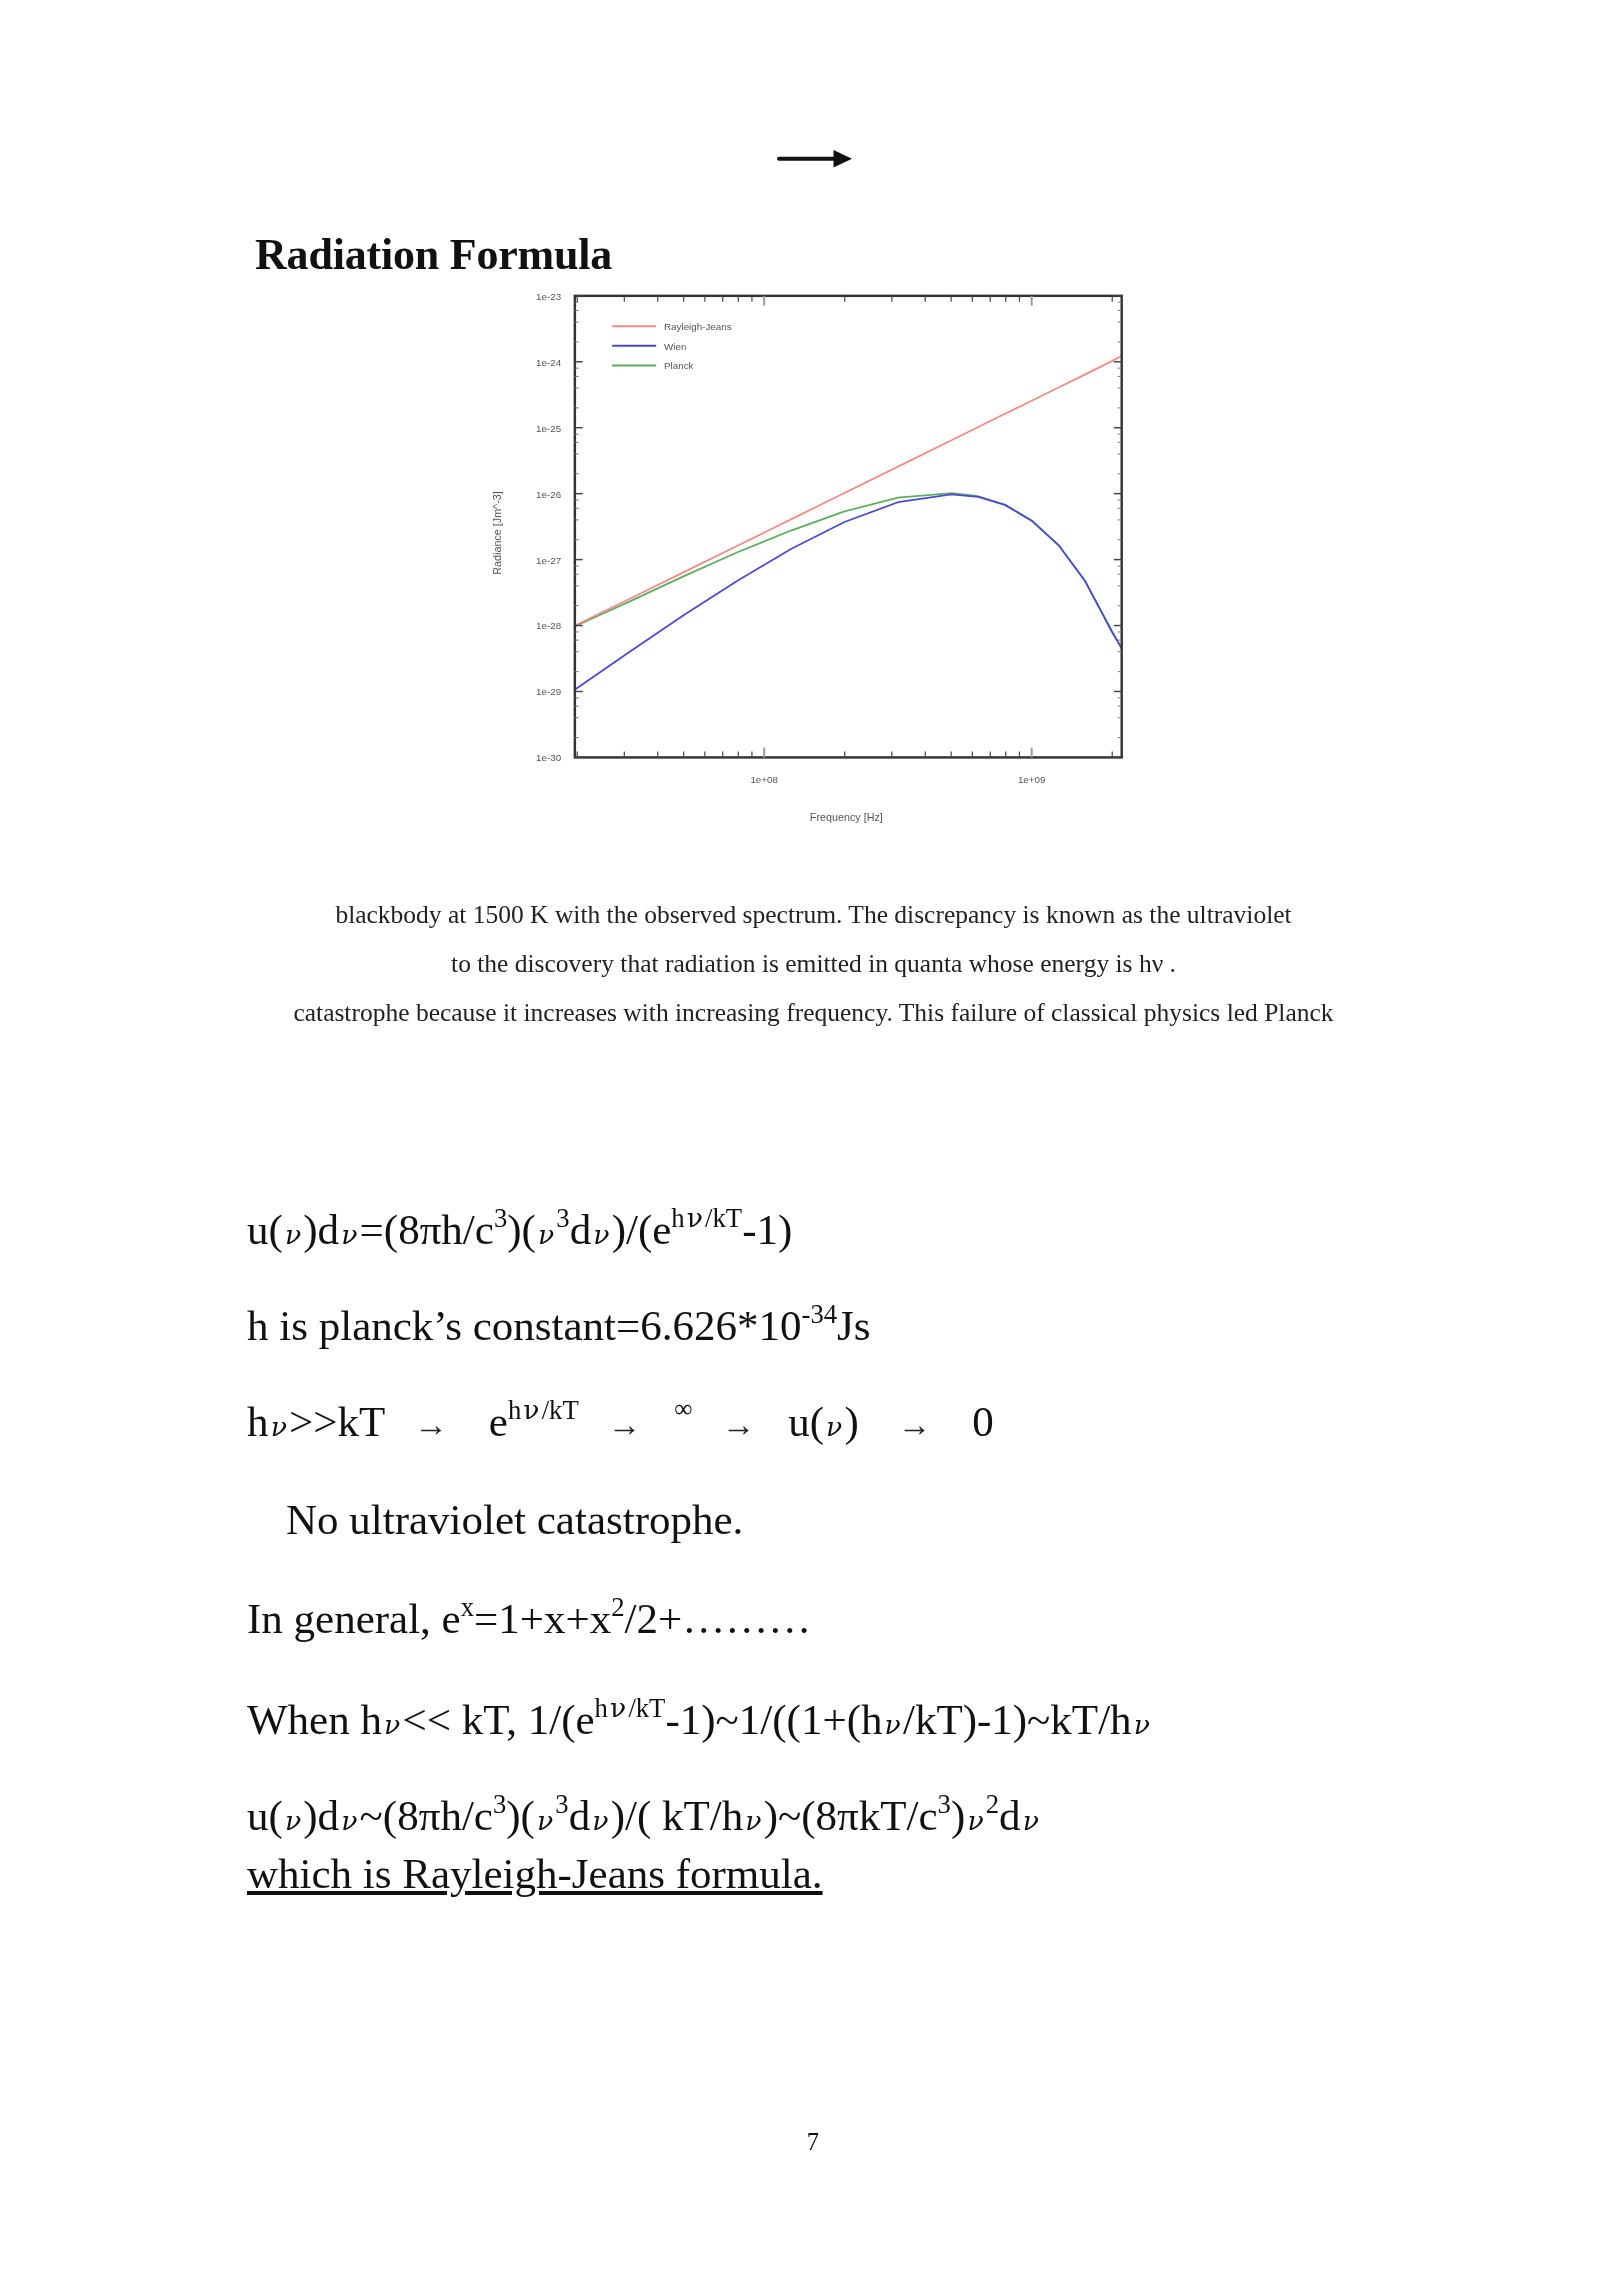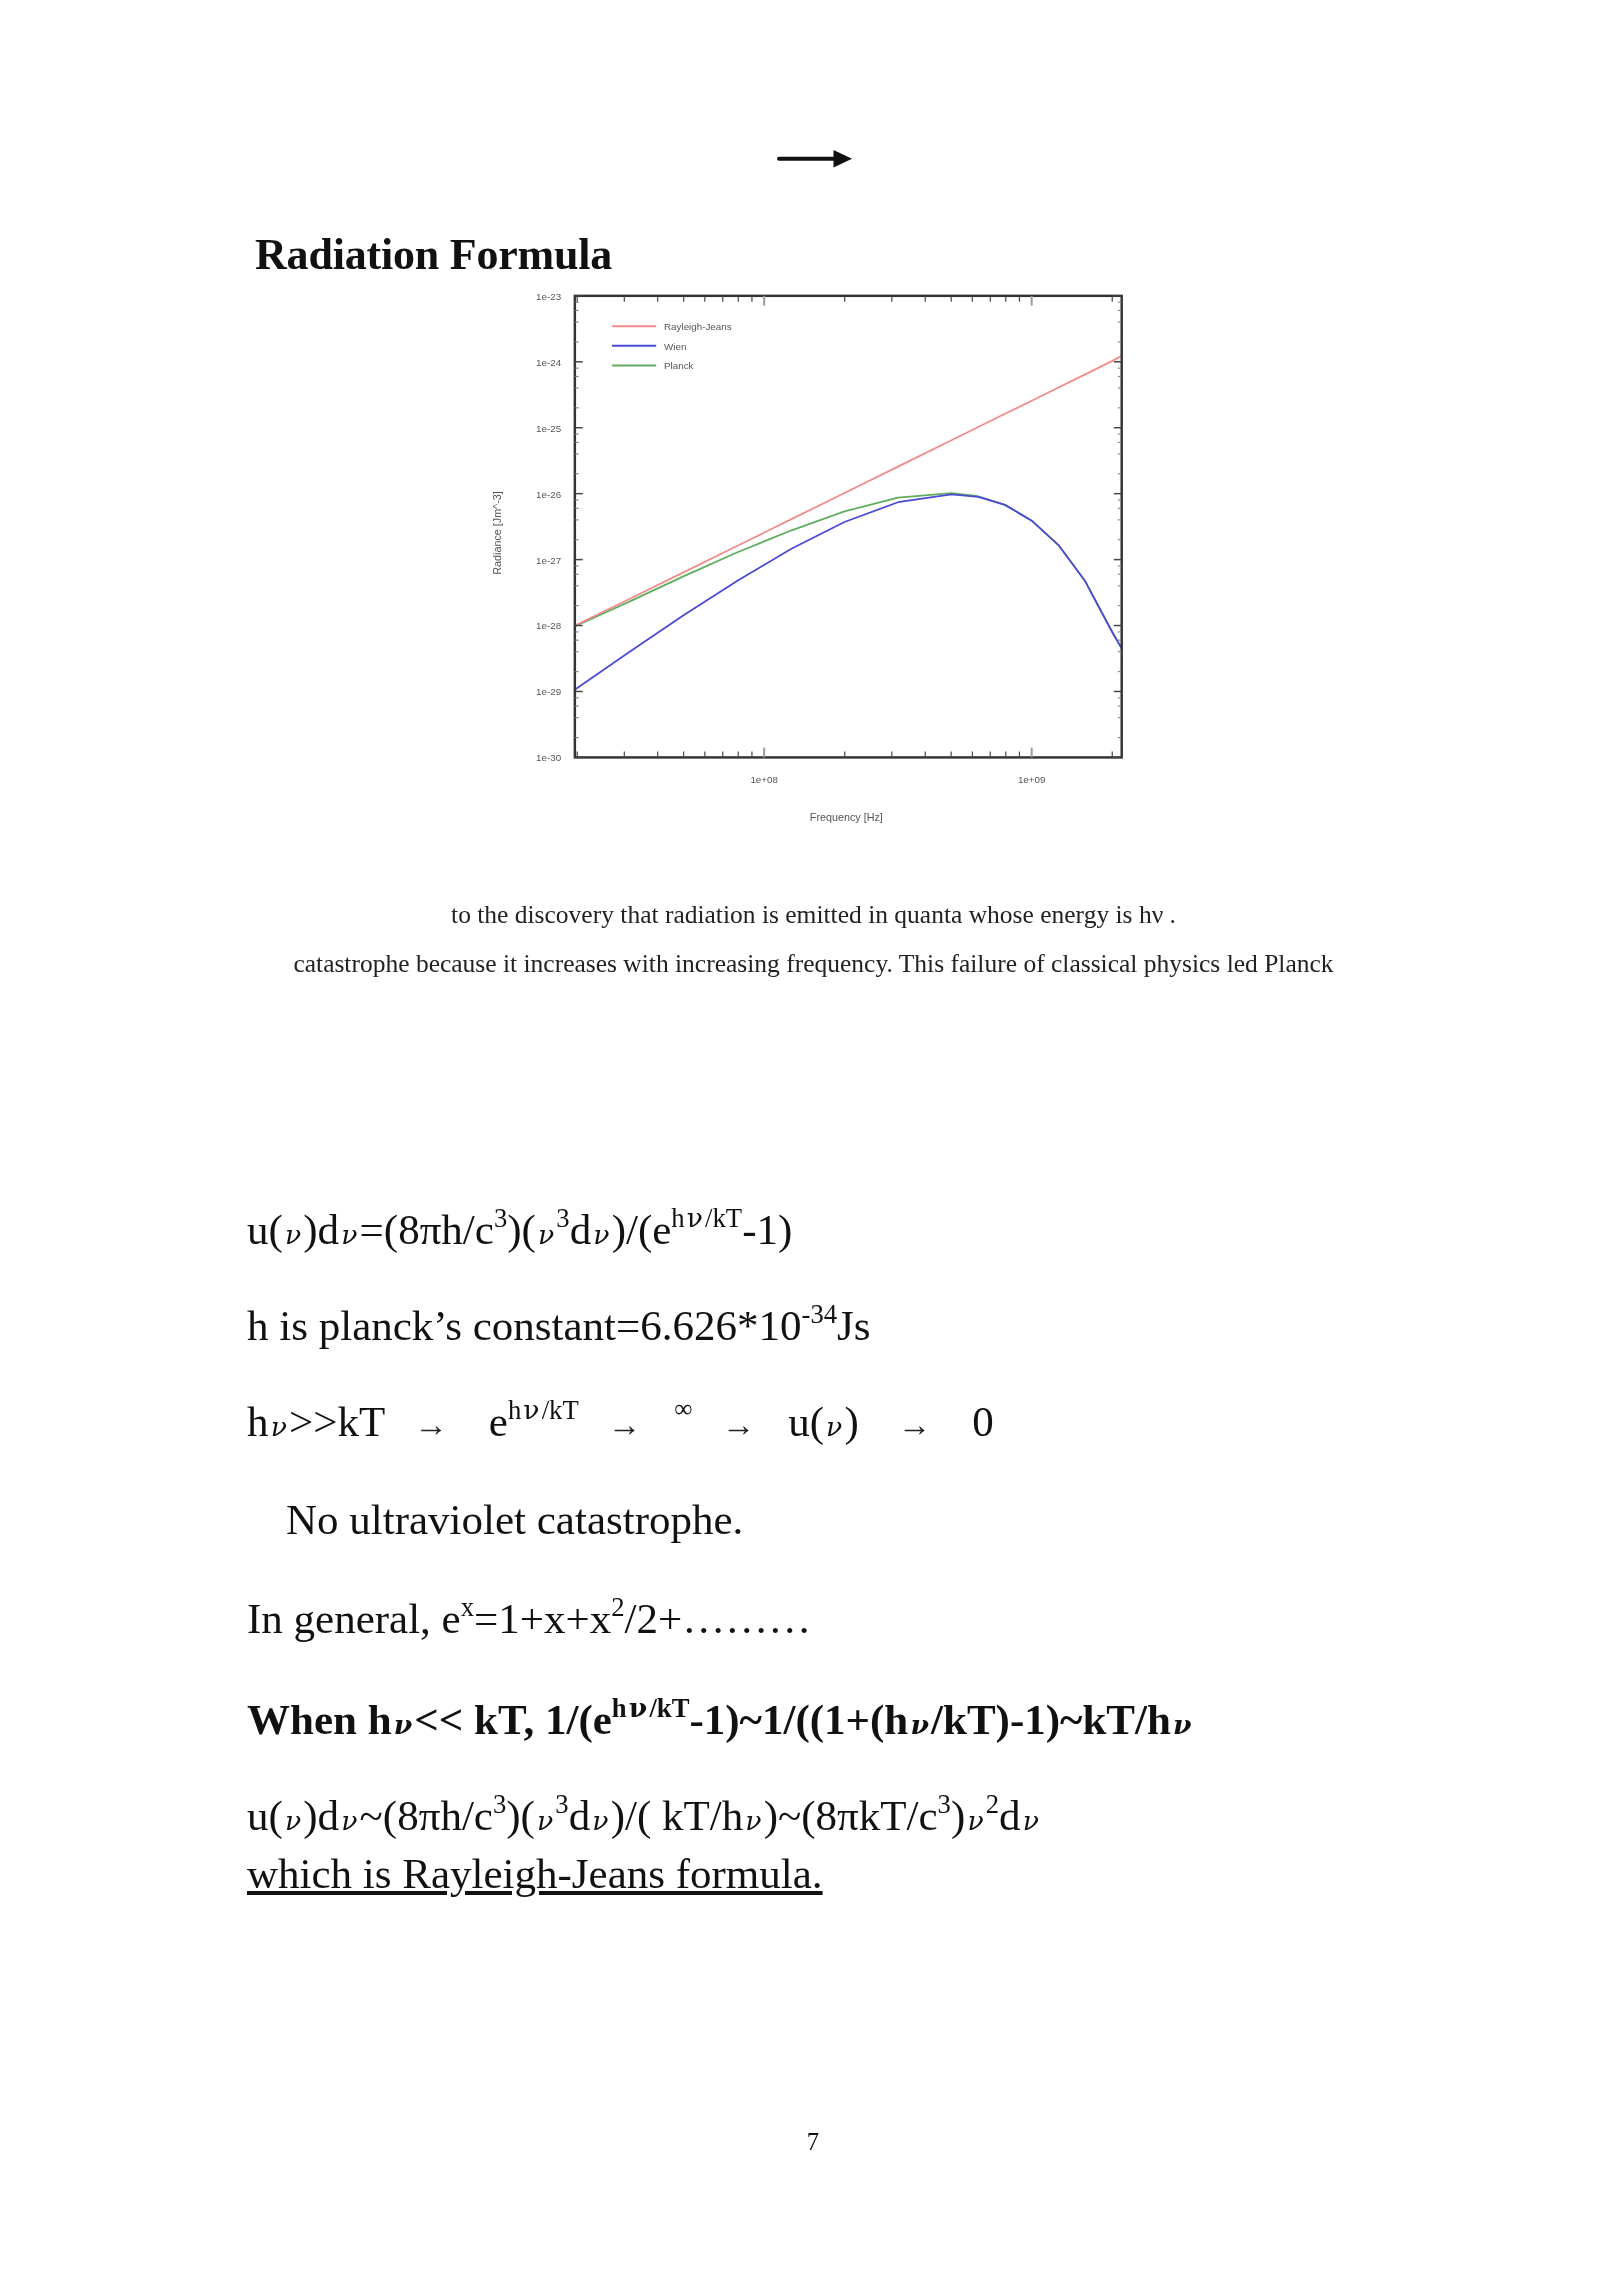--- a/index.html
+++ b/index.html
@@ -190,6 +190,7 @@
 </div>
 
 <div id="caption" class="abs">
+  <span class="cap-line">blackbody at 1500 K with the observed spectrum. The discrepancy is known as the ultraviolet</span>
   <span class="cap-line">to the discovery that radiation is emitted in quanta whose energy is hν  .</span>
   <span class="cap-line">catastrophe because it increases with increasing frequency. This failure of classical physics led Planck</span>
 </div>

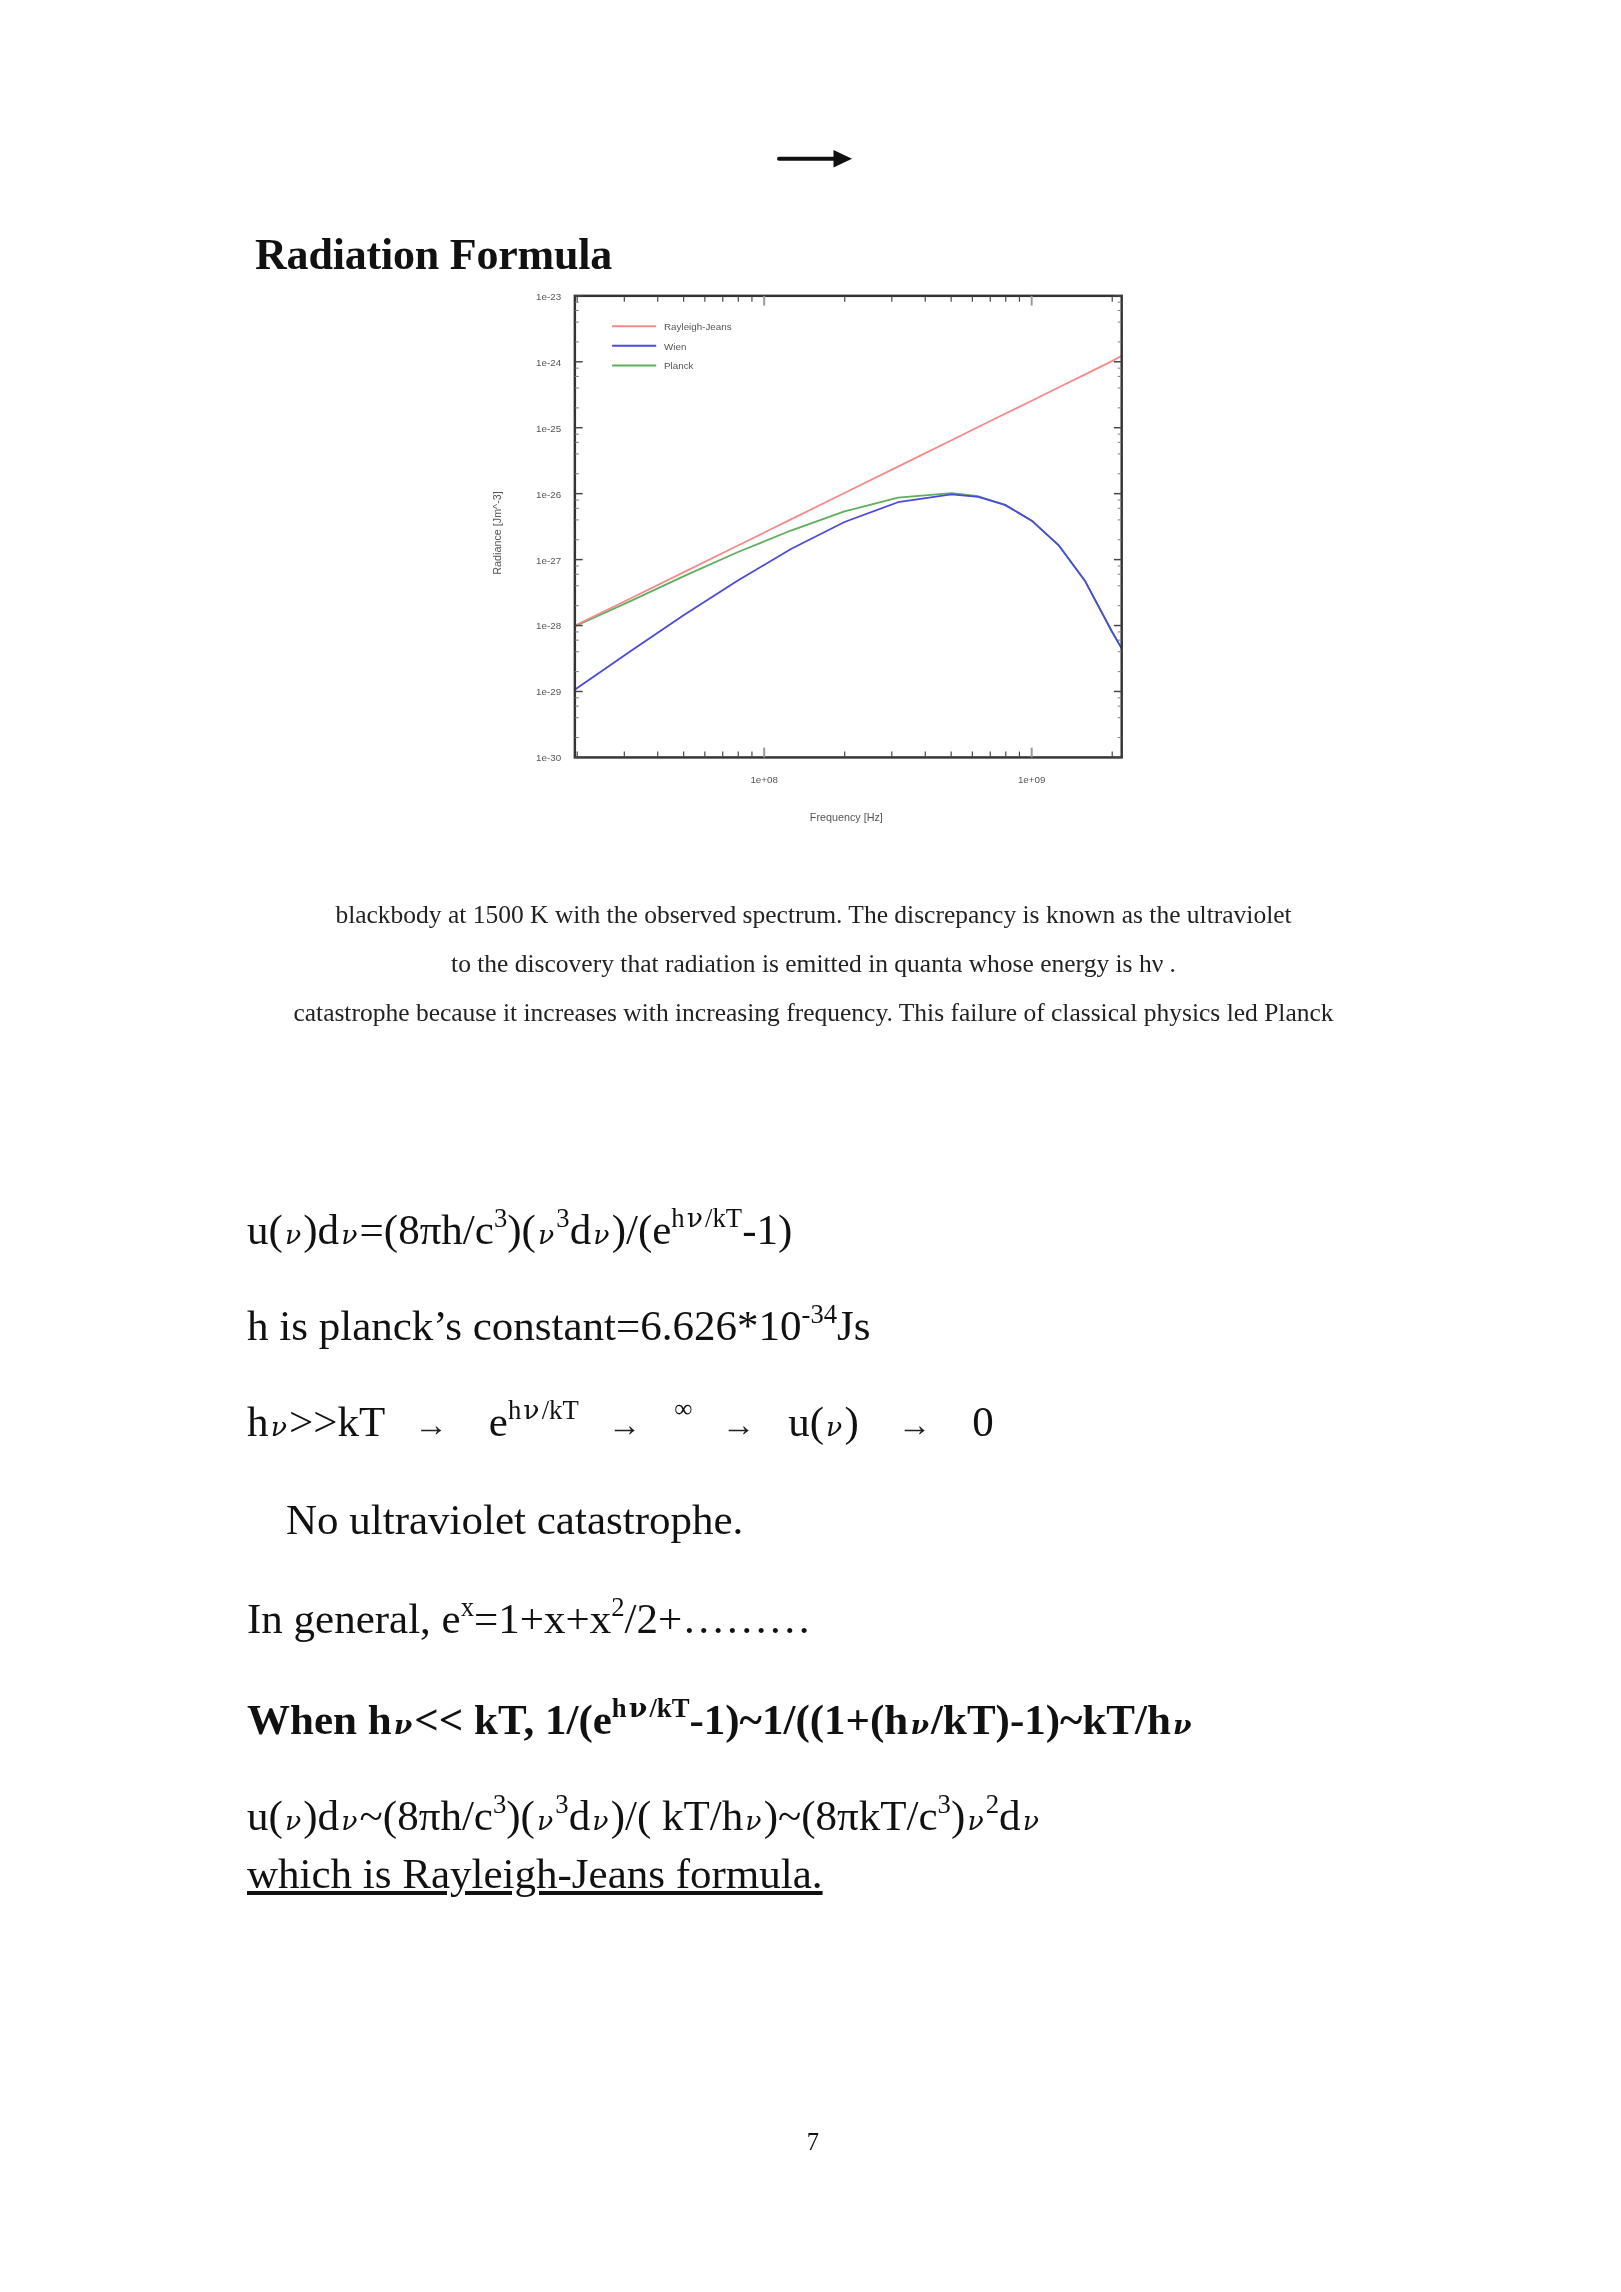--- a/index.html
+++ b/index.html
@@ -201,7 +201,7 @@
   <div class="eq-line" style="top: 1397px;"><span>h</span><span class="nu">ν</span><span>&gt;&gt;kT</span><span class="gap" style="width: 29px;"></span><span class="arrow-seg">→</span><span class="gap" style="width: 41px;"></span><span>e</span><sup><span>h</span><span class="nu">ν</span><span>/kT</span></sup><span class="gap" style="width: 29px;"></span><span class="arrow-seg">→</span><span class="gap" style="width: 33px;"></span><span class="inf-seg">∞</span><span class="gap" style="width: 29px;"></span><span class="arrow-seg">→</span><span class="gap" style="width: 33px;"></span><span>u(</span><span class="nu">ν</span><span>)</span><span class="gap" style="width: 39px;"></span><span class="arrow-seg">→</span><span class="gap" style="width: 41px;"></span><span>0</span></div>
   <div class="eq-line" style="top: 1495px; margin-left: 39px;"><span>No ultraviolet catastrophe.</span></div>
   <div class="eq-line" style="top: 1594px;"><span>In general, e</span><sup><span>x</span></sup><span>=1+x+x</span><sup><span>2</span></sup><span>/2+………</span></div>
-  <div class="eq-line" style="top: 1695px; font-weight: bold;"><span>When h</span><span class="nu">ν</span><span>&lt;&lt; kT, 1/(e</span><sup><span>h</span><span class="nu">ν</span><span>/kT</span></sup><span>-1)~1/((1+(h</span><span class="nu">ν</span><span>/kT)-1)~kT/h</span><span class="nu">ν</span></div>
+  <div class="eq-line" style="top: 1695px;"><span>When h</span><span class="nu">ν</span><span>&lt;&lt; kT, 1/(e</span><sup><span>h</span><span class="nu">ν</span><span>/kT</span></sup><span>-1)~1/((1+(h</span><span class="nu">ν</span><span>/kT)-1)~kT/h</span><span class="nu">ν</span></div>
   <div class="eq-line" style="top: 1791px;"><span>u(</span><span class="nu">ν</span><span>)d</span><span class="nu">ν</span><span>~(8πh/c</span><sup><span>3</span></sup><span>)(</span><span class="nu">ν</span><sup><span>3</span></sup><span>d</span><span class="nu">ν</span><span>)/( kT/h</span><span class="nu">ν</span><span>)~(8πkT/c</span><sup><span>3</span></sup><span>)</span><span class="nu">ν</span><sup><span>2</span></sup><span>d</span><span class="nu">ν</span></div>
   <div class="eq-line" style="top: 1849px; text-decoration: underline;"><span>which is Rayleigh-Jeans formula.</span></div>
 </div>

